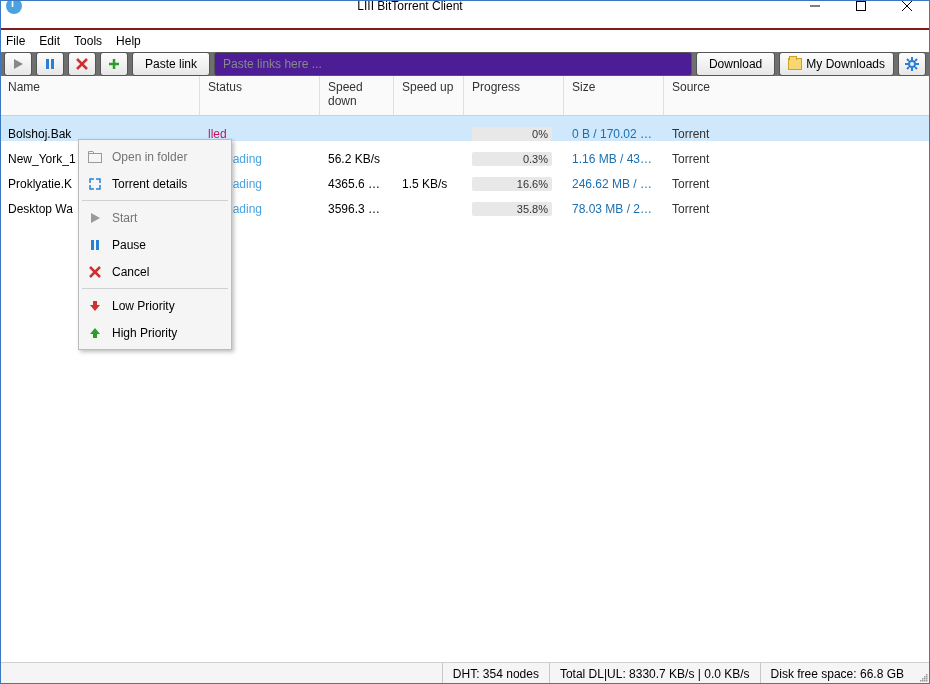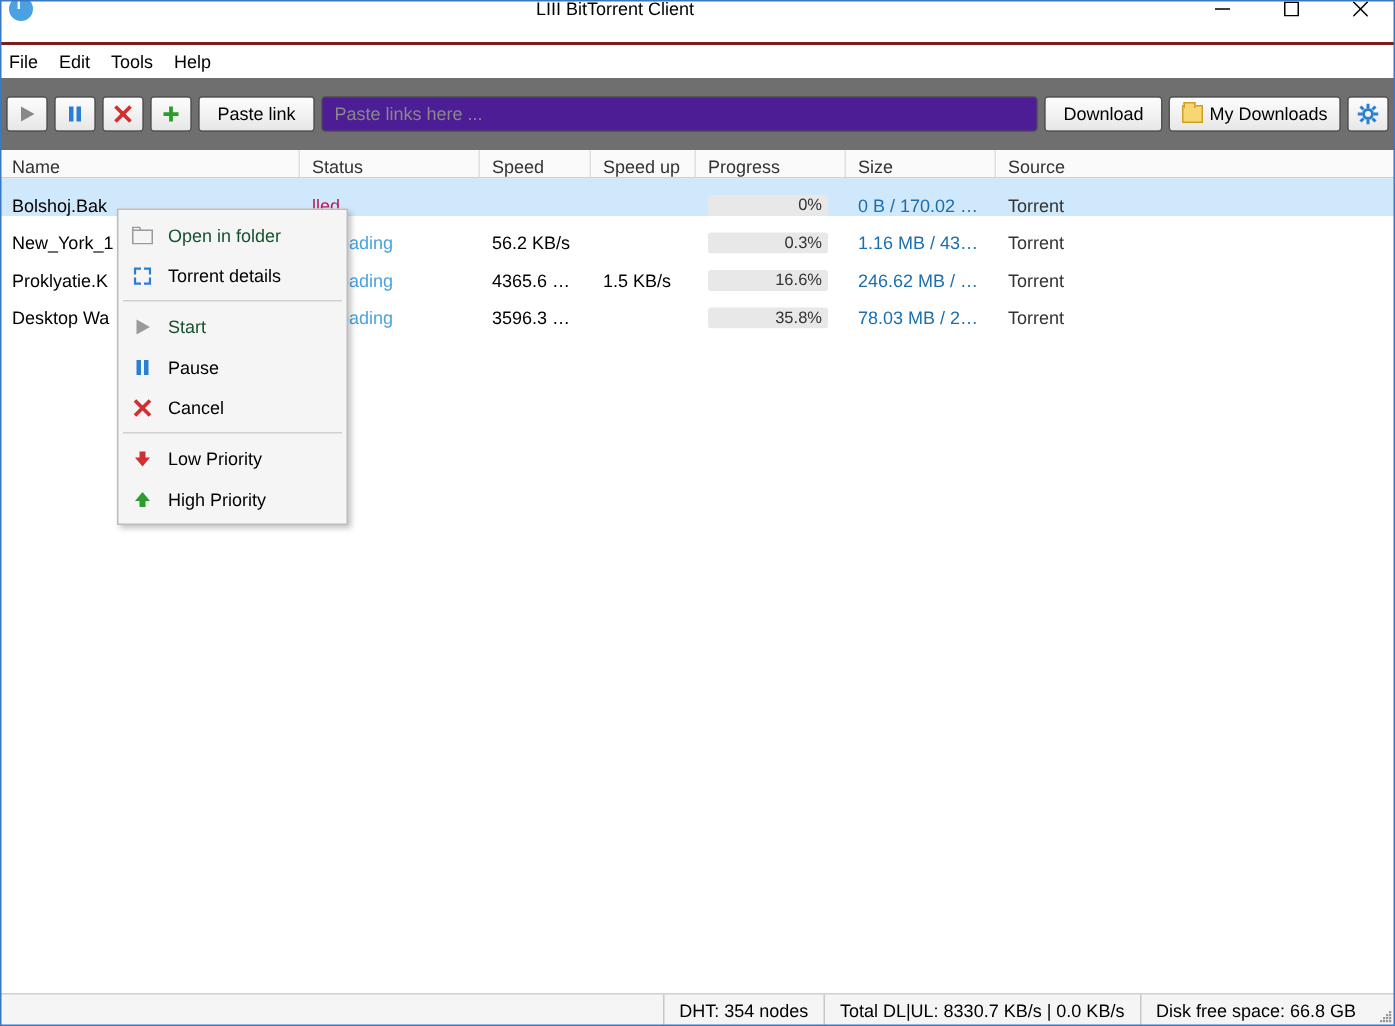--- a/index.html
+++ b/index.html
@@ -19,7 +19,7 @@
 .menubar span { font-size: 12px; cursor: default; }
 
 
-.toolbar { height: 48px; background: #6f6f6f; display: flex; align-items: center; padding: 0 4px; gap: 4px; }
+.toolbar { height: 24px; background: #6f6f6f; display: flex; align-items: center; padding: 0 4px; gap: 4px; }
 .tb-btn { width: 28px; height: 24px; background: linear-gradient(#fdfdfd,#e7e7e7); border: 1px solid #555; border-radius: 3px; display: flex; align-items: center; justify-content: center; }
 .tb-btn svg { width: 14px; height: 14px; }
 .tb-text-btn { height: 24px; padding: 0 12px; background: linear-gradient(#fdfdfd,#e7e7e7); border: 1px solid #555; border-radius: 3px; display: flex; align-items: center; font-size: 12px; }

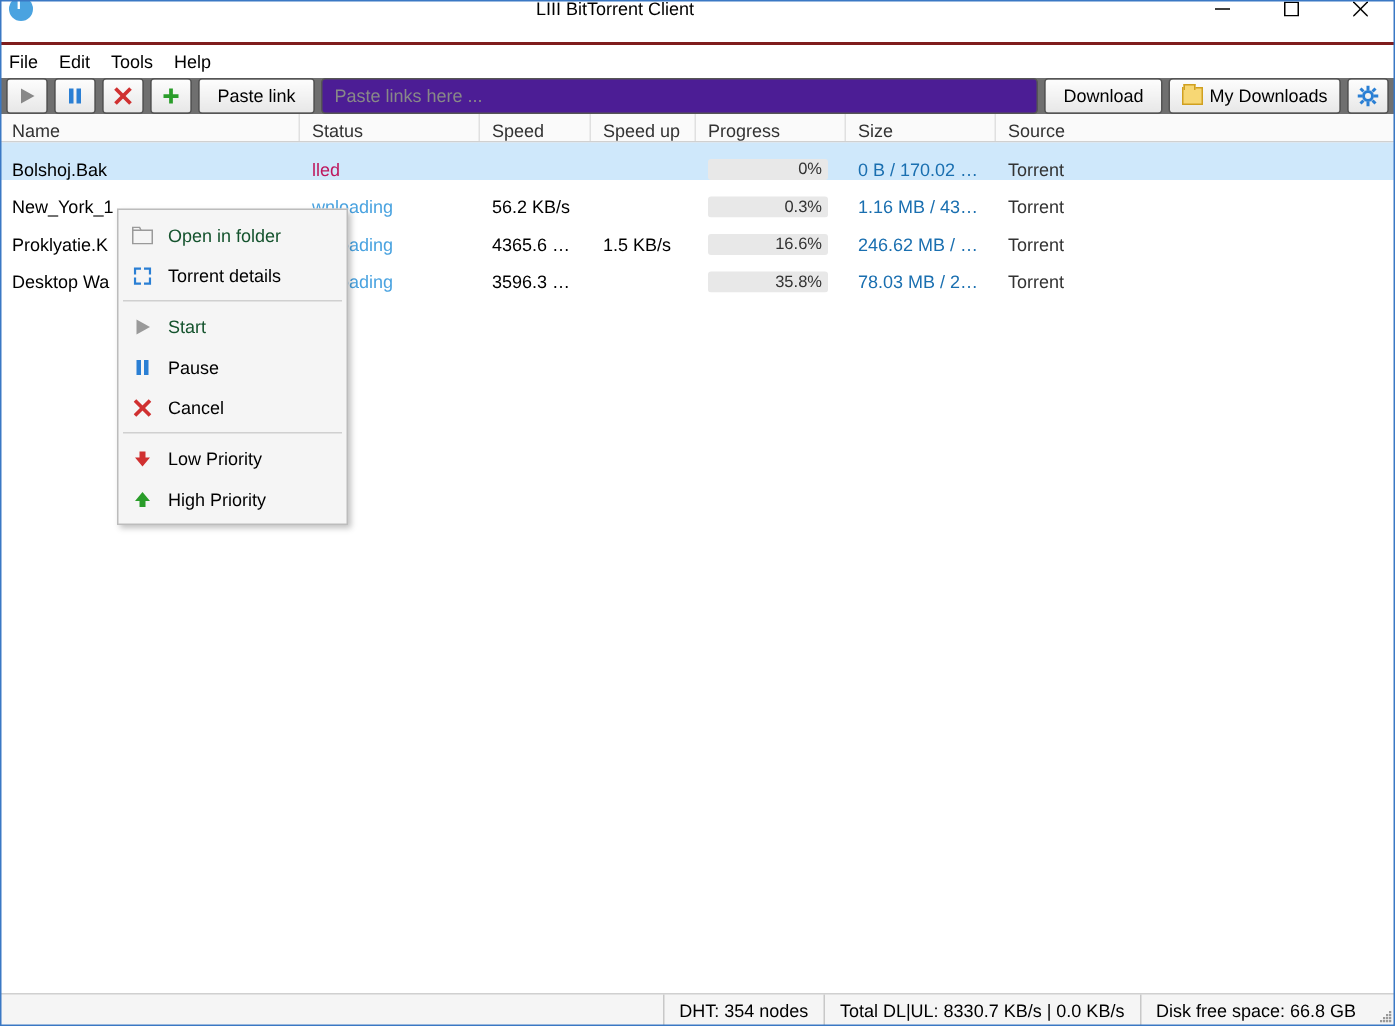--- a/index.html
+++ b/index.html
@@ -30,7 +30,7 @@
 .gear { width:14px; height:14px; }
 
 
-.theader { height: 19px; display: flex; border-bottom: 1px solid #d0d0d0; background: #fafafa; }
+.theader { height: 40px; display: flex; border-bottom: 1px solid #d0d0d0; background: #fafafa; }
 .theader > div { padding: 4px 8px; font-size: 12px; color: #333; border-right: 1px solid #e0e0e0; }
 .col-name   { width: 200px; }
 .col-status { width: 120px; }

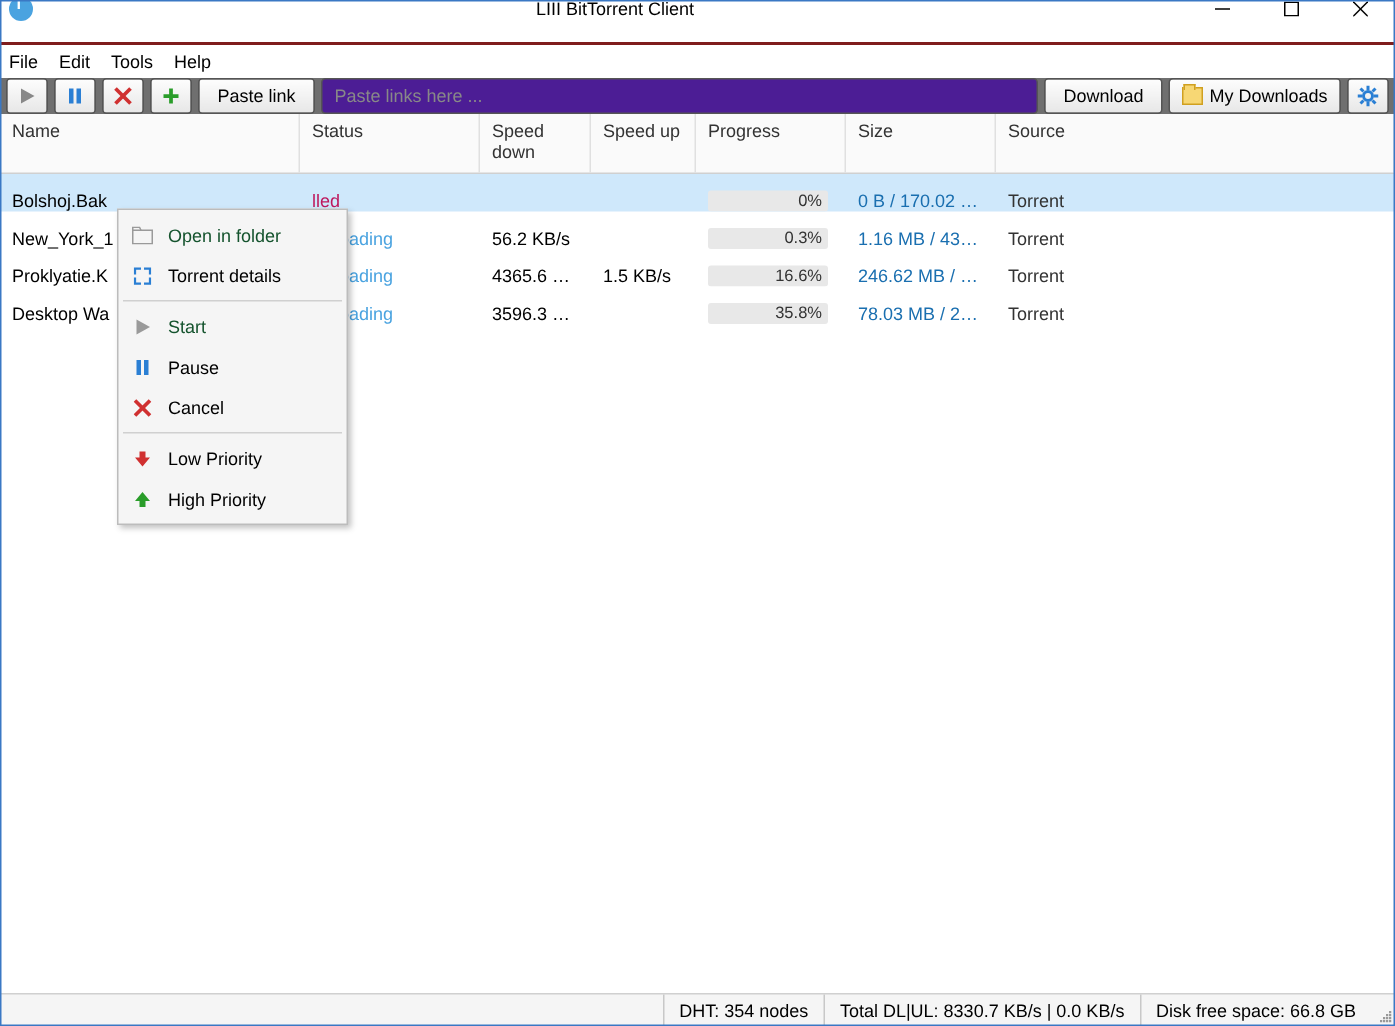--- a/index.html
+++ b/index.html
@@ -59,7 +59,7 @@
 .ctxmenu .mi { height: 27px; display: flex; align-items: center; padding: 0 8px; gap: 10px; font-size: 12px; }
 .ctxmenu .mi .mic { width: 14px; display:flex; justify-content:center; }
 .ctxmenu .sep { height: 1px; background: #d0d0d0; margin: 3px 2px; }
-.ctxmenu .disabled { color: #14532d; }
+.ctxmenu .disabled { color: #737373; }
 
 
 .statusbar { position: absolute; bottom: 0; left: 0; right: 0; height: 22px; border-top: 1px solid #d0d0d0; display: flex; align-items: center; justify-content: flex-end; background: #f5f5f5; font-size: 11px; }

